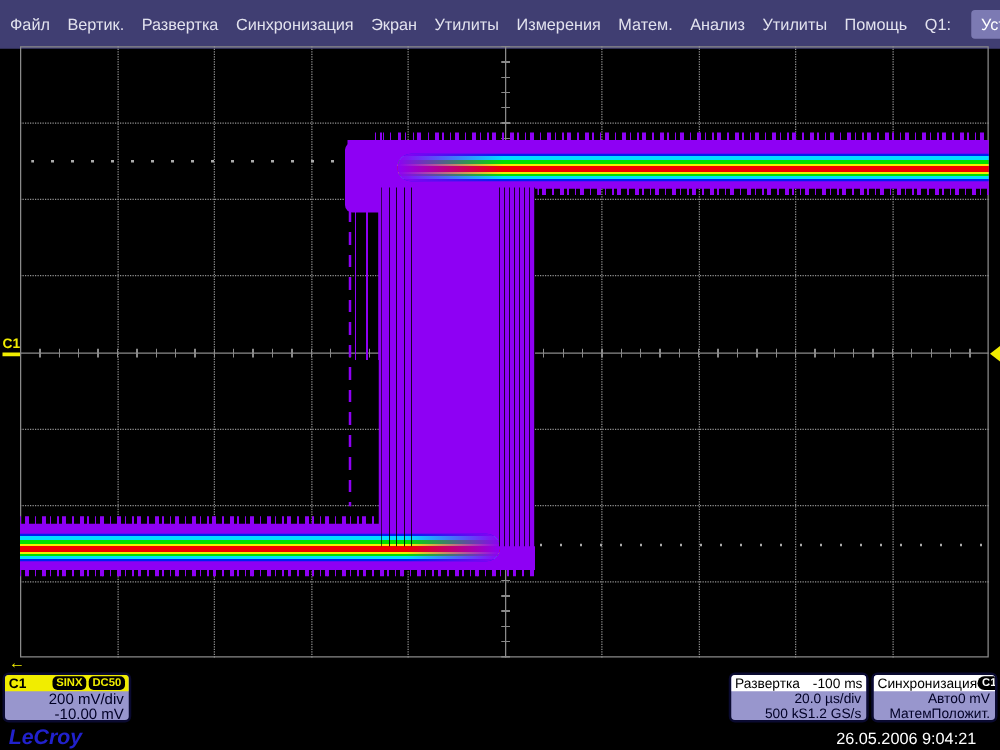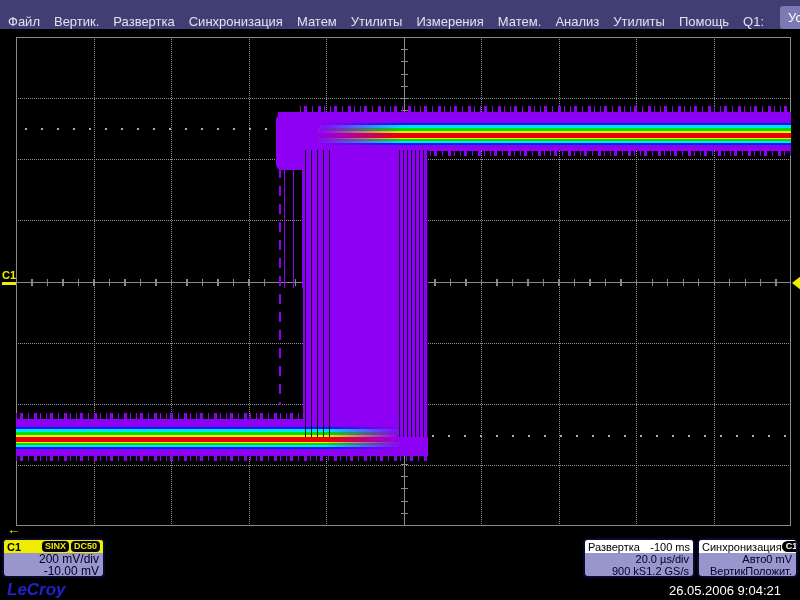--- a/index.html
+++ b/index.html
@@ -7,8 +7,8 @@
           font-family:"Liberation Sans",sans-serif;}
 
   
-  #menubar{position:absolute;left:0;top:0;width:800px;height:29px;background:#403e72;
-           display:flex;align-items:flex-end;padding:0 8px;box-sizing:border-box;gap:14px;
+  #menubar{position:absolute;left:0;top:0;width:800px;height:39px;background:#403e72;
+           display:flex;align-items:center;padding:0 8px;box-sizing:border-box;gap:14px;
            font-size:13px;color:#e2e2ee;white-space:nowrap;}
   #menubar .mi{cursor:default;}
   #menubar .qlabel{margin-left:auto;}

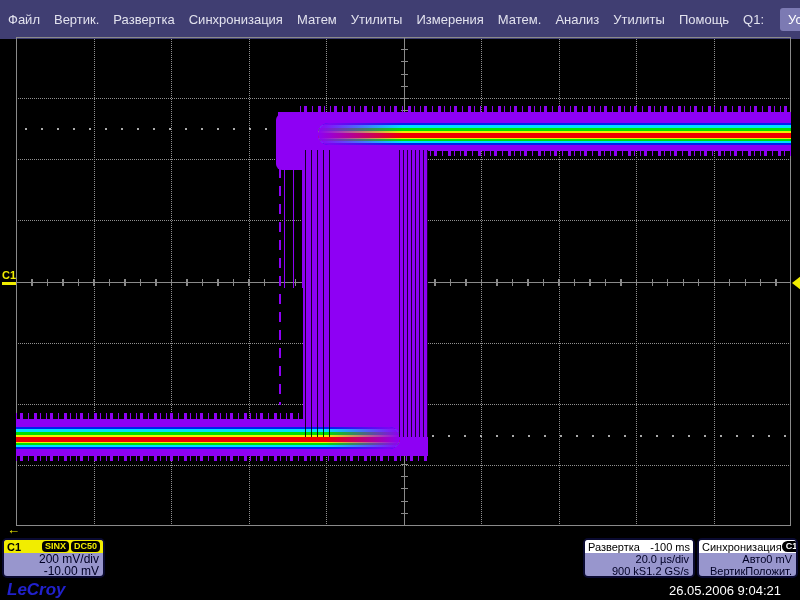--- a/index.html
+++ b/index.html
@@ -105,7 +105,7 @@
     <span class="mi">Вертик.</span>
     <span class="mi">Развертка</span>
     <span class="mi">Синхронизация</span>
-    <span class="mi">Матем</span>
+    <span class="mi">Экран</span>
     <span class="mi">Утилиты</span>
     <span class="mi">Измерения</span>
     <span class="mi">Матем.</span>

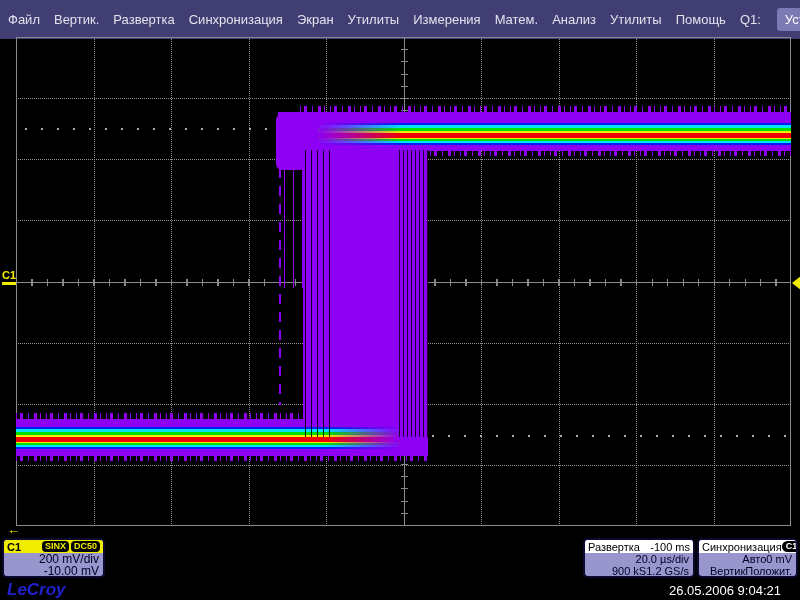--- a/index.html
+++ b/index.html
@@ -187,7 +187,7 @@
         <span>20.0 µs/div</span>
       </div>
     <div class="row">
-      <span>900 kS</span>
+      <span>500 kS</span>
       <span>1.2 GS/s</span>
     </div>
   </div>

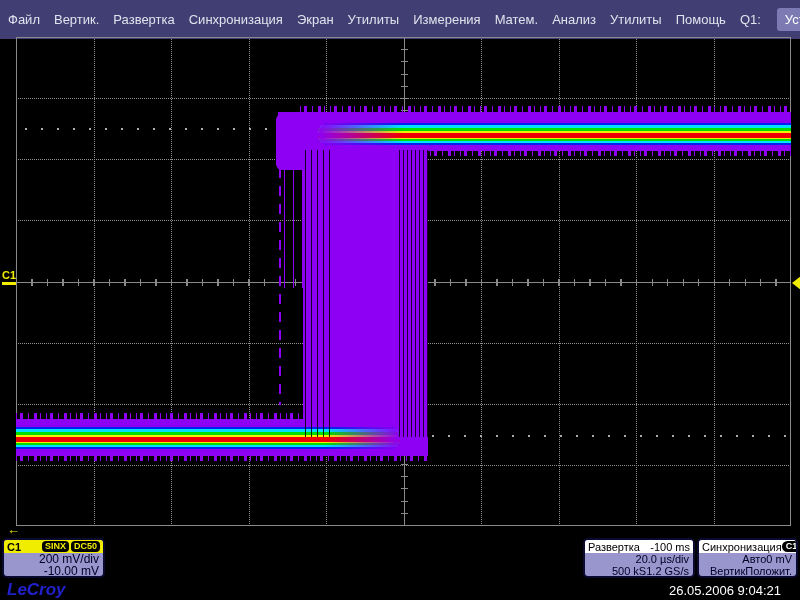--- a/index.html
+++ b/index.html
@@ -202,7 +202,7 @@
       <span>0 mV</span>
     </div>
     <div class="row">
-      <span>Вертик</span>
+      <span>Матем</span>
       <span>Положит.</span>
     </div>
   </div>

